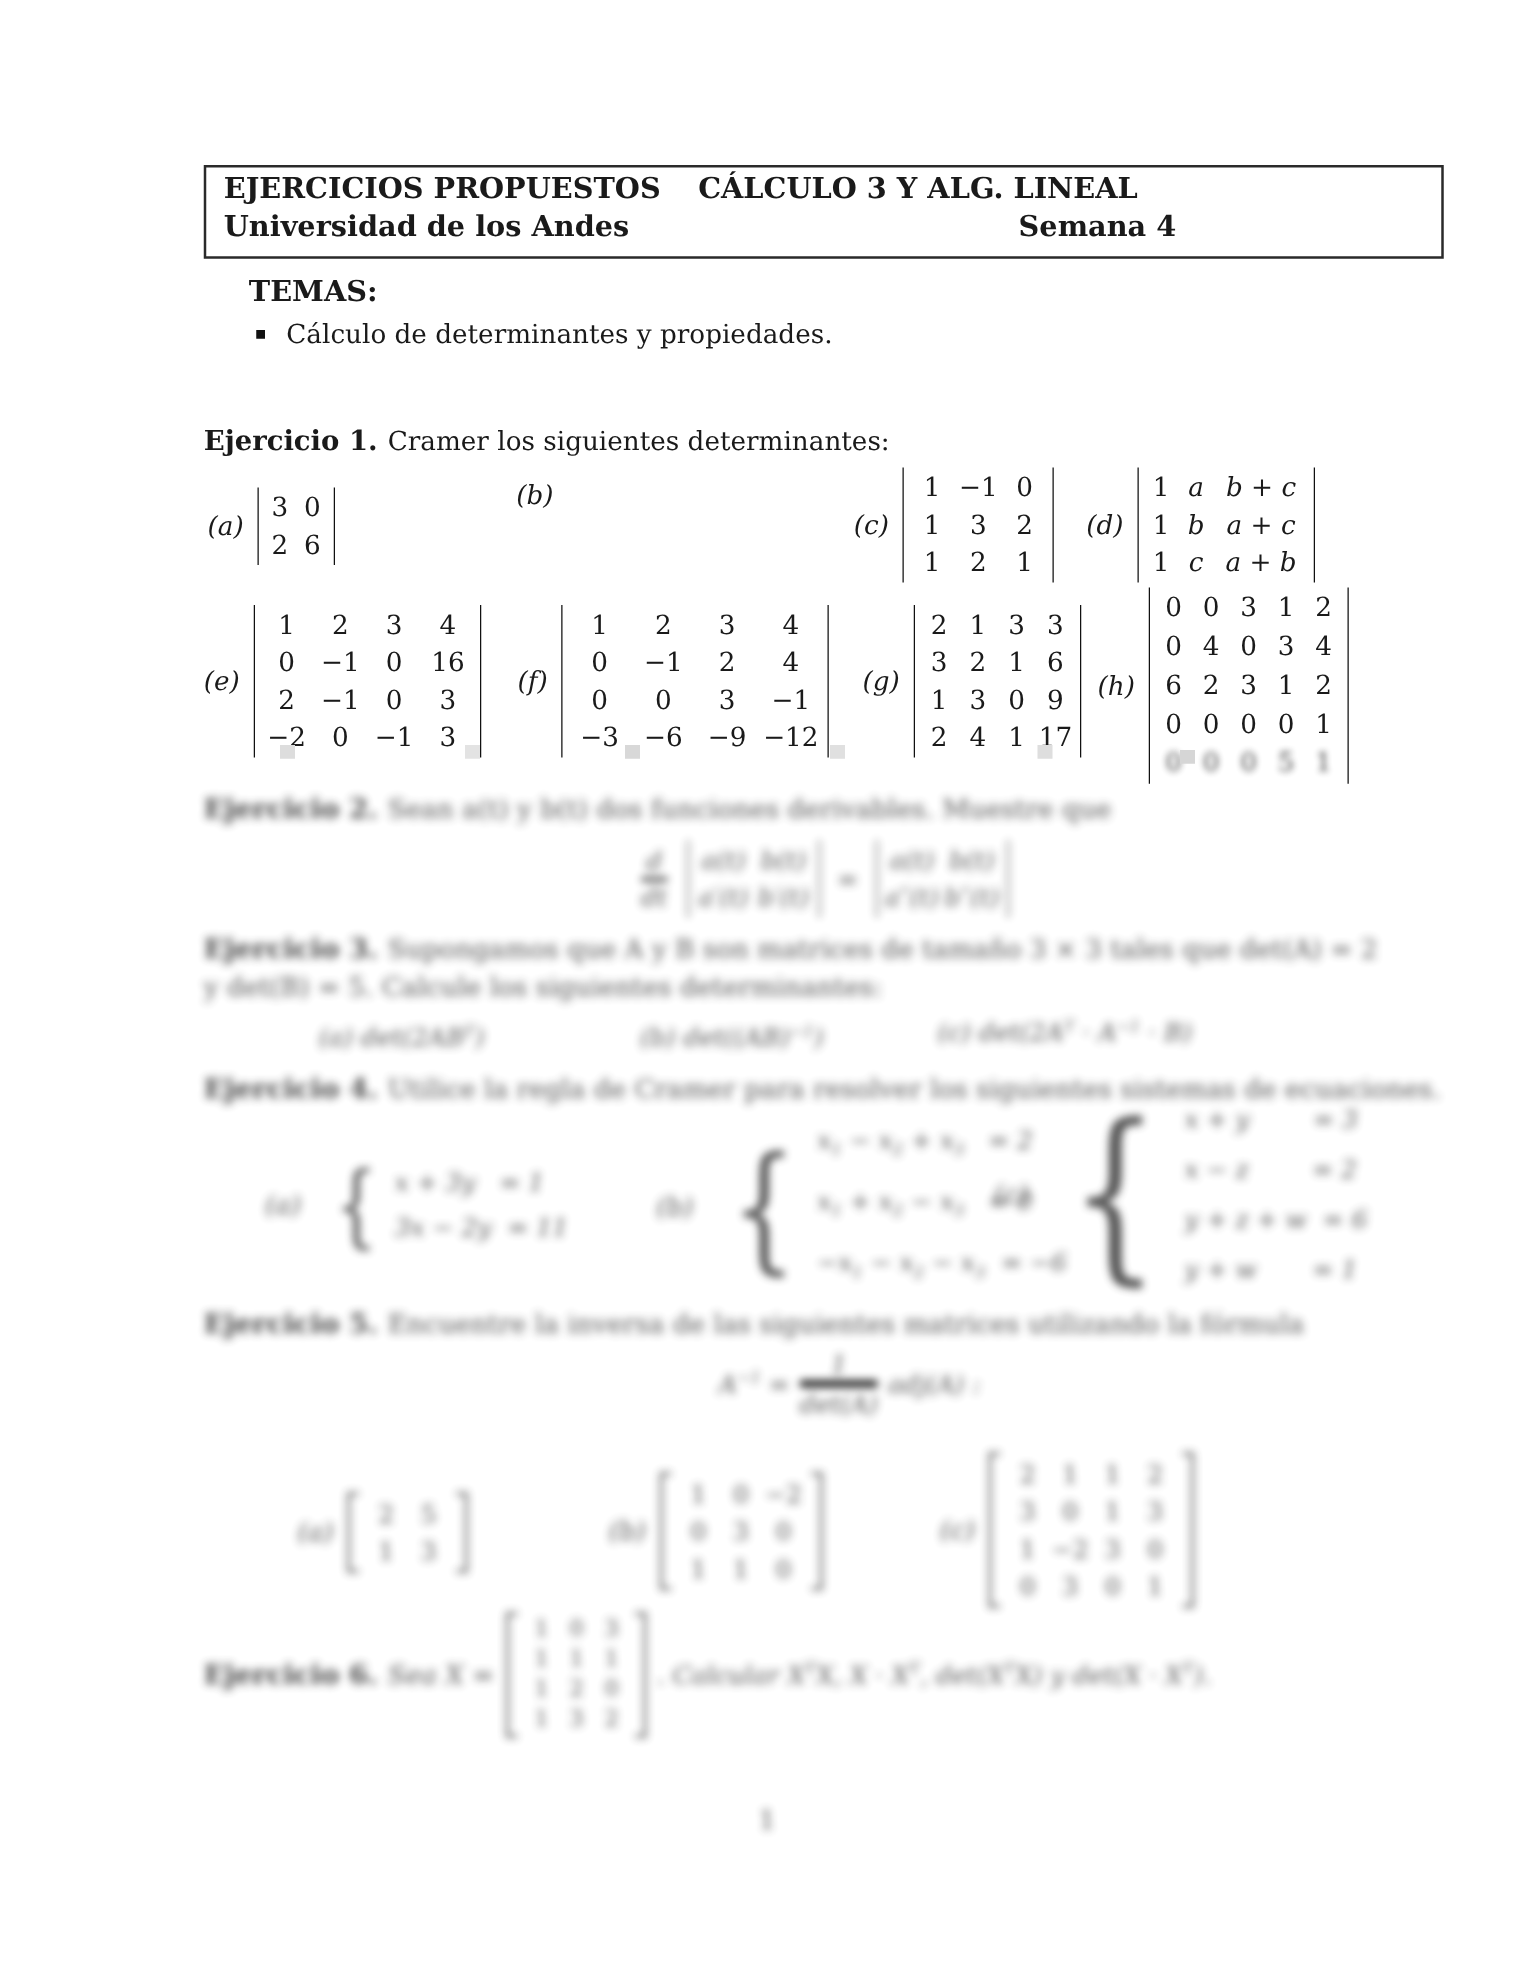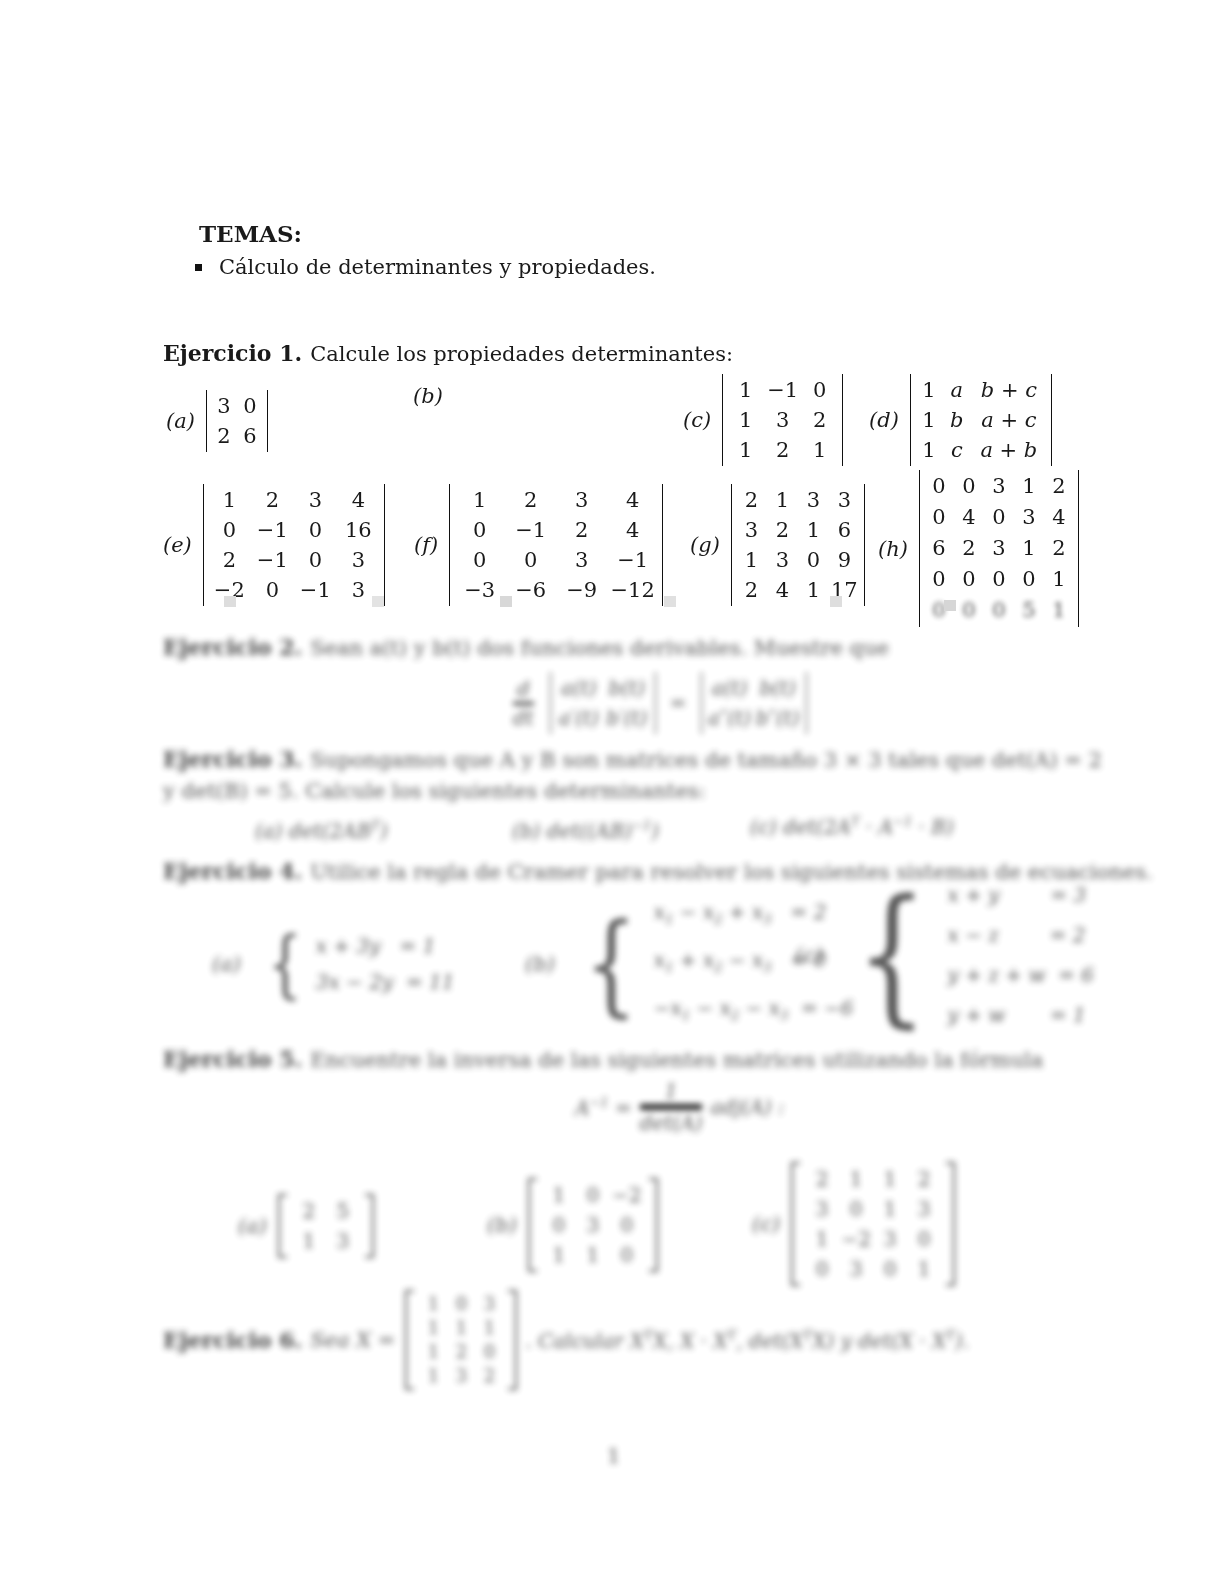--- a/index.html
+++ b/index.html
@@ -76,6 +76,15 @@
 
 <div class="page">
 
+  <div class="abs hbox">
+    <div class="hline1">
+      <span>EJERCICIOS PROPUESTOS</span><span class="gap">CÁLCULO 3 Y ALG. LINEAL</span>
+    </div>
+    <div class="hline2">
+      <span>Universidad de los Andes</span>
+      <span class="right">Semana 4</span>
+    </div>
+  </div>
 
   <div class="abs temas">TEMAS:</div>
 

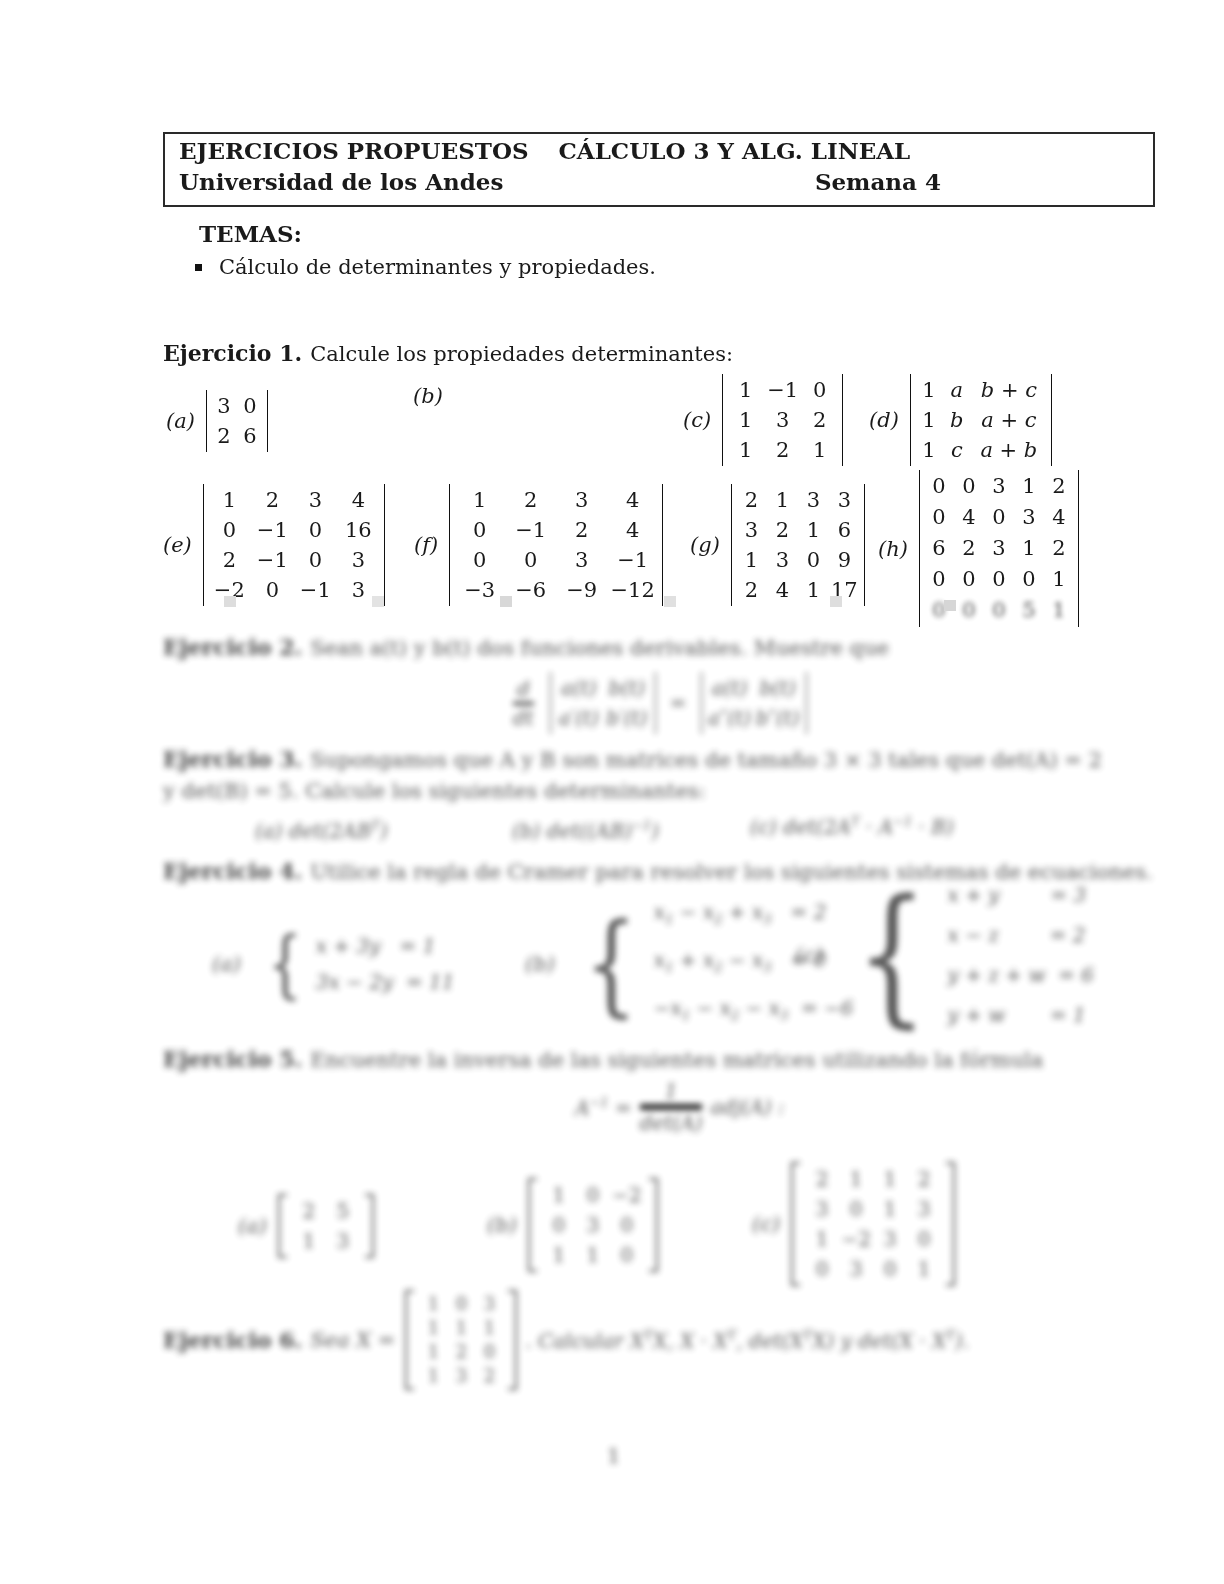--- a/index.html
+++ b/index.html
@@ -88,7 +88,7 @@
 
   <div class="abs temas">TEMAS:</div>
 
-  <div class="abs bullet-item" style="left:195px;top:255px;">
+  <div class="abs bullet-item" style="left:205px;top:255px;">
     <span class="sq"></span><span>Cálculo de determinantes y propiedades.</span>
   </div>
 

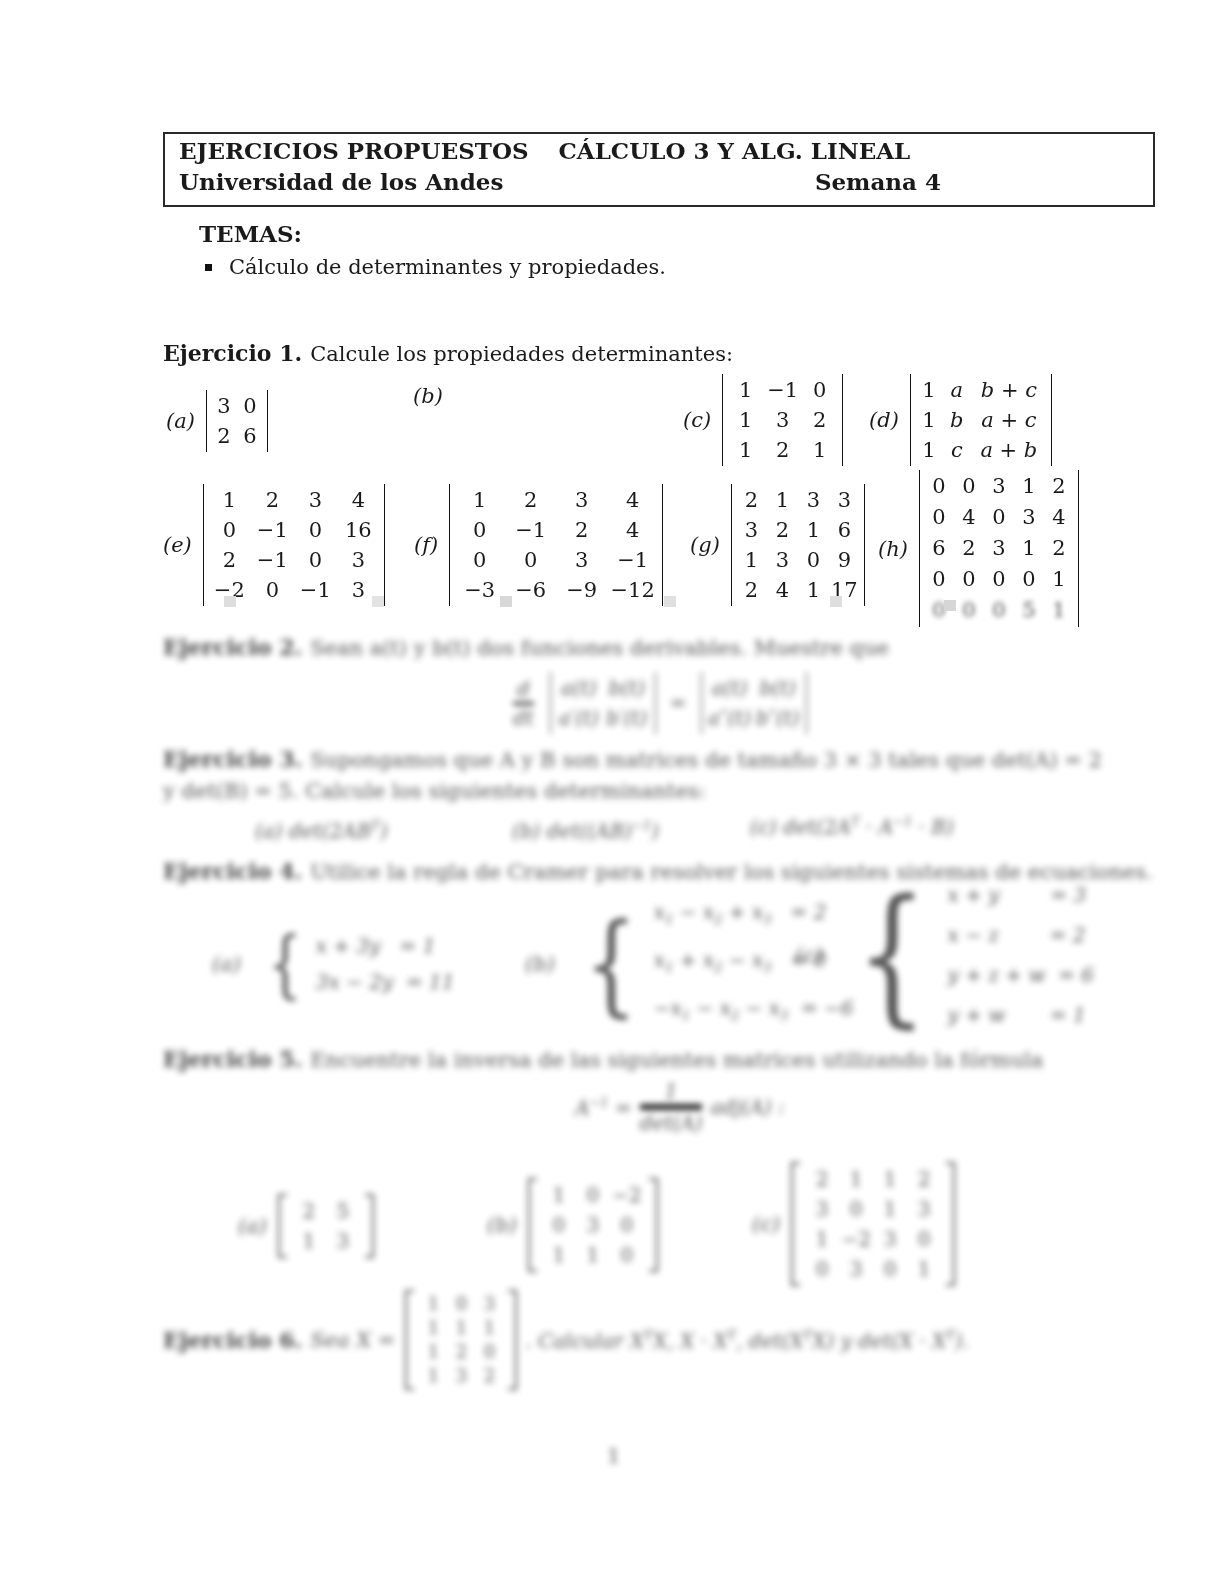--- a/index.html
+++ b/index.html
@@ -93,7 +93,7 @@
   </div>
 
   <div class="abs ej-line" style="left:163px;top:340px;">
-    <span class="ej-label">Ejercicio 1.</span><span>Calcule los propiedades determinantes:</span>
+    <span class="ej-label">Ejercicio 1.</span><span>Cramer los siguientes determinantes:</span>
   </div>
 
   <div class="abs detgroup" style="left:166px;top:390px;">

